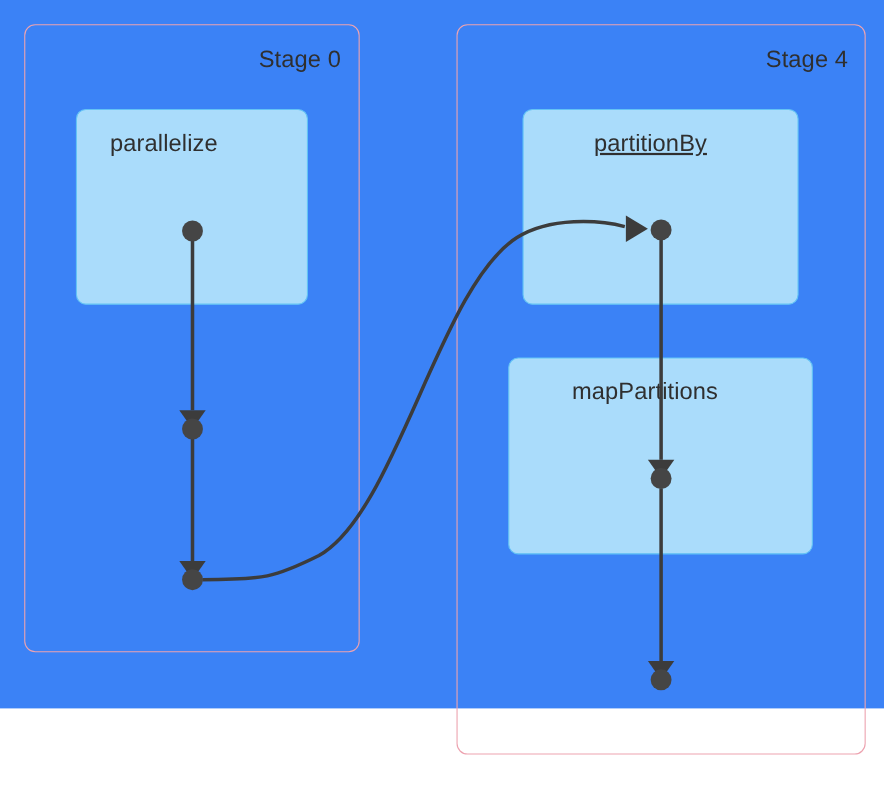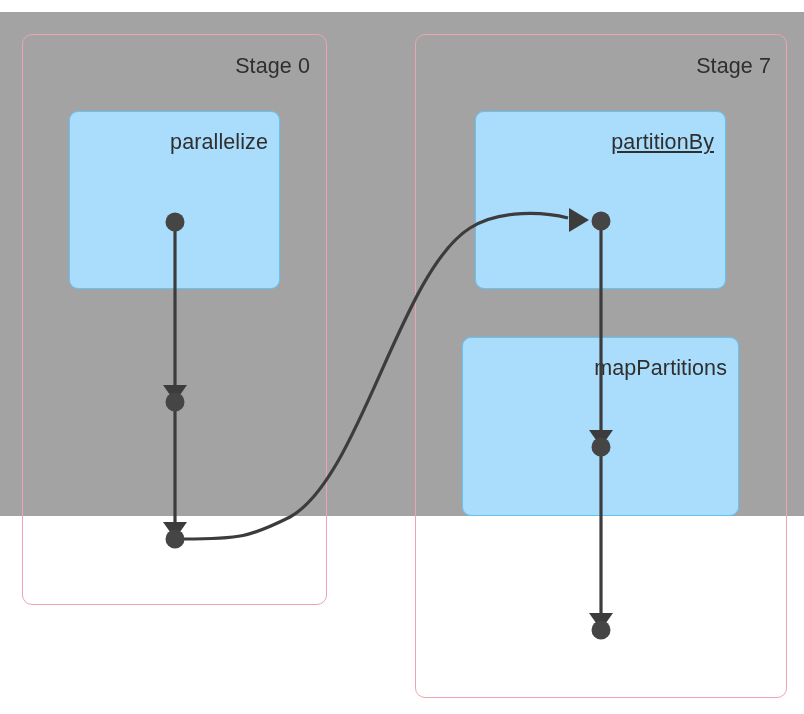--- a/index.html
+++ b/index.html
@@ -16,9 +16,8 @@
   #canvas {
     position: relative;
     width: 804px;
-    height: 504px;
-    background: #a3a3a3;
-    margin-top: 12px;
+    height: 644px;
+    background: #3b82f6;
   }
   .stage-box {
     position: absolute;

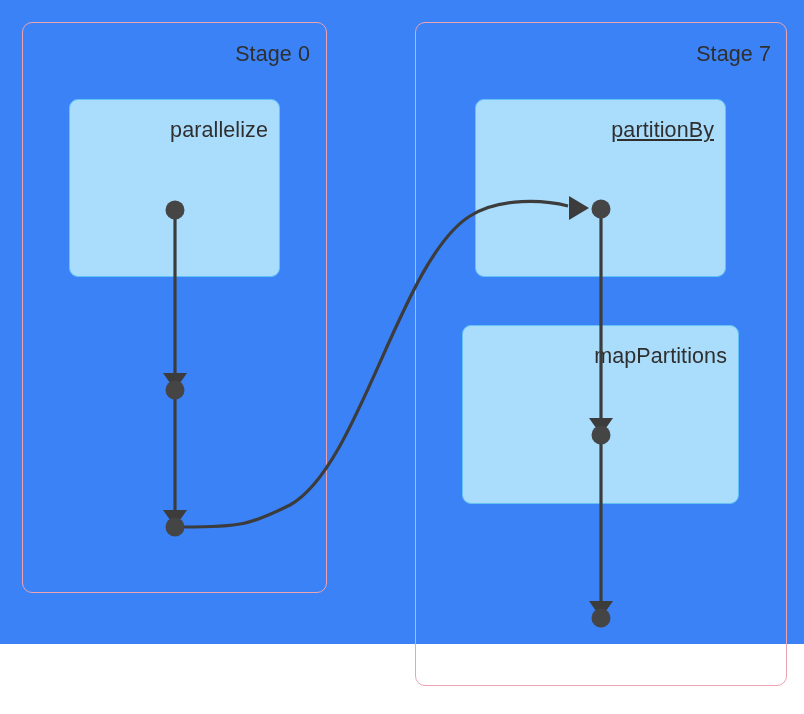--- a/index.html
+++ b/index.html
@@ -80,7 +80,7 @@
   <div class="stage-label" id="stage-label-0" style="left: 160px; top: 42px; width: 150px;">Stage 0</div>
 
   <div class="stage-box" id="stage-box-1" style="left: 415px; top: 22px; width: 372px; height: 664px;"></div>
-  <div class="stage-label" id="stage-label-1" style="left: 620px; top: 42px; width: 151px;">Stage 7</div>
+  <div class="stage-label" id="stage-label-1" style="left: 620px; top: 42px; width: 151px;">Stage 4</div>
 
   <div class="op-box" id="op-box-0-0" style="left: 69px; top: 99px; width: 211px; height: 178px;"></div>
   <div class="op-label" id="op-label-0-0" style="left: 100px; top: 118px; width: 168px;">parallelize</div>

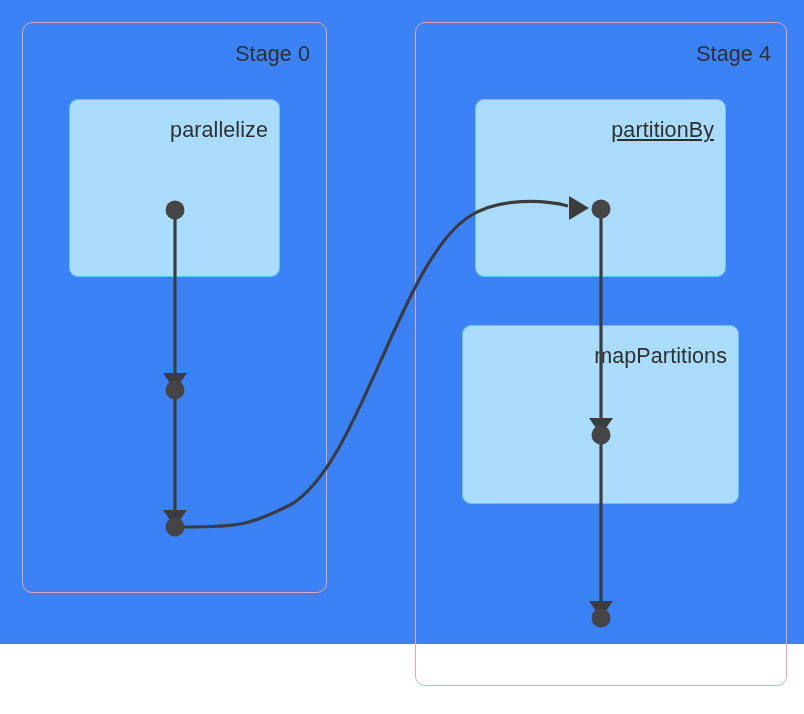--- a/index.html
+++ b/index.html
@@ -47,7 +47,6 @@
     color: #2f2f2f;
     letter-spacing: 0.1px;
     white-space: nowrap;
-    text-align: right;
   }
   svg.edges {
     position: absolute;

